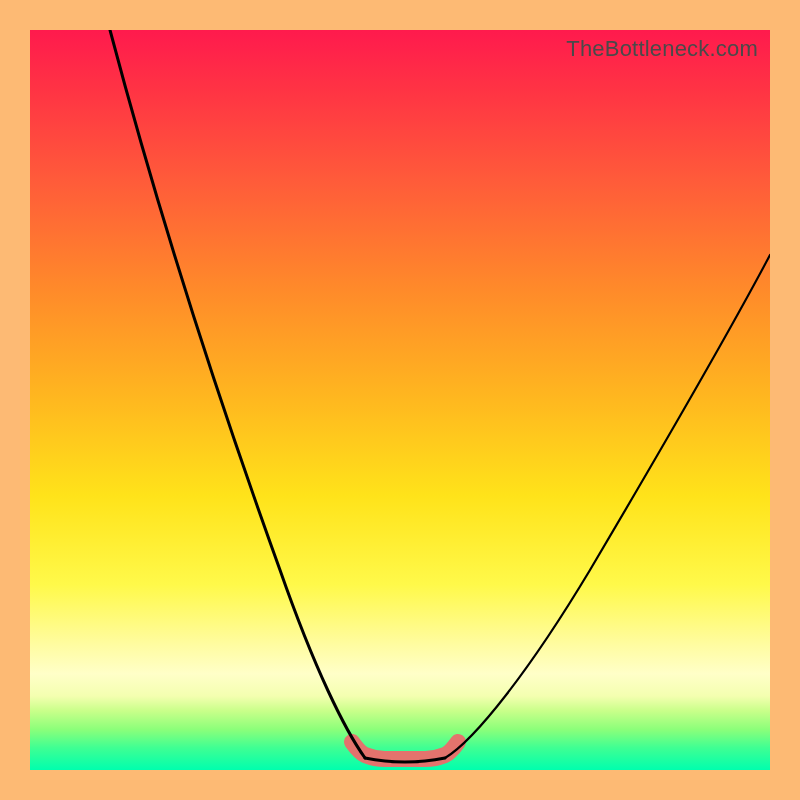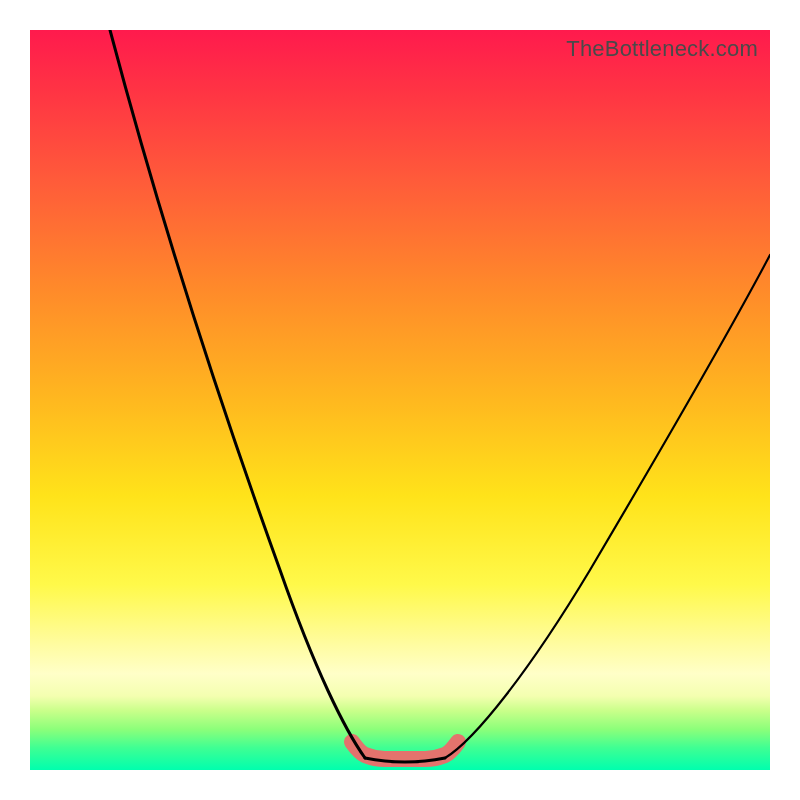--- a/index.html
+++ b/index.html
@@ -14,7 +14,7 @@
   .frame {
     position: absolute;
     inset: 0;
-    background: #ffffff;
+    background: #fdba74;
   }
   .plot {
     position: absolute;

